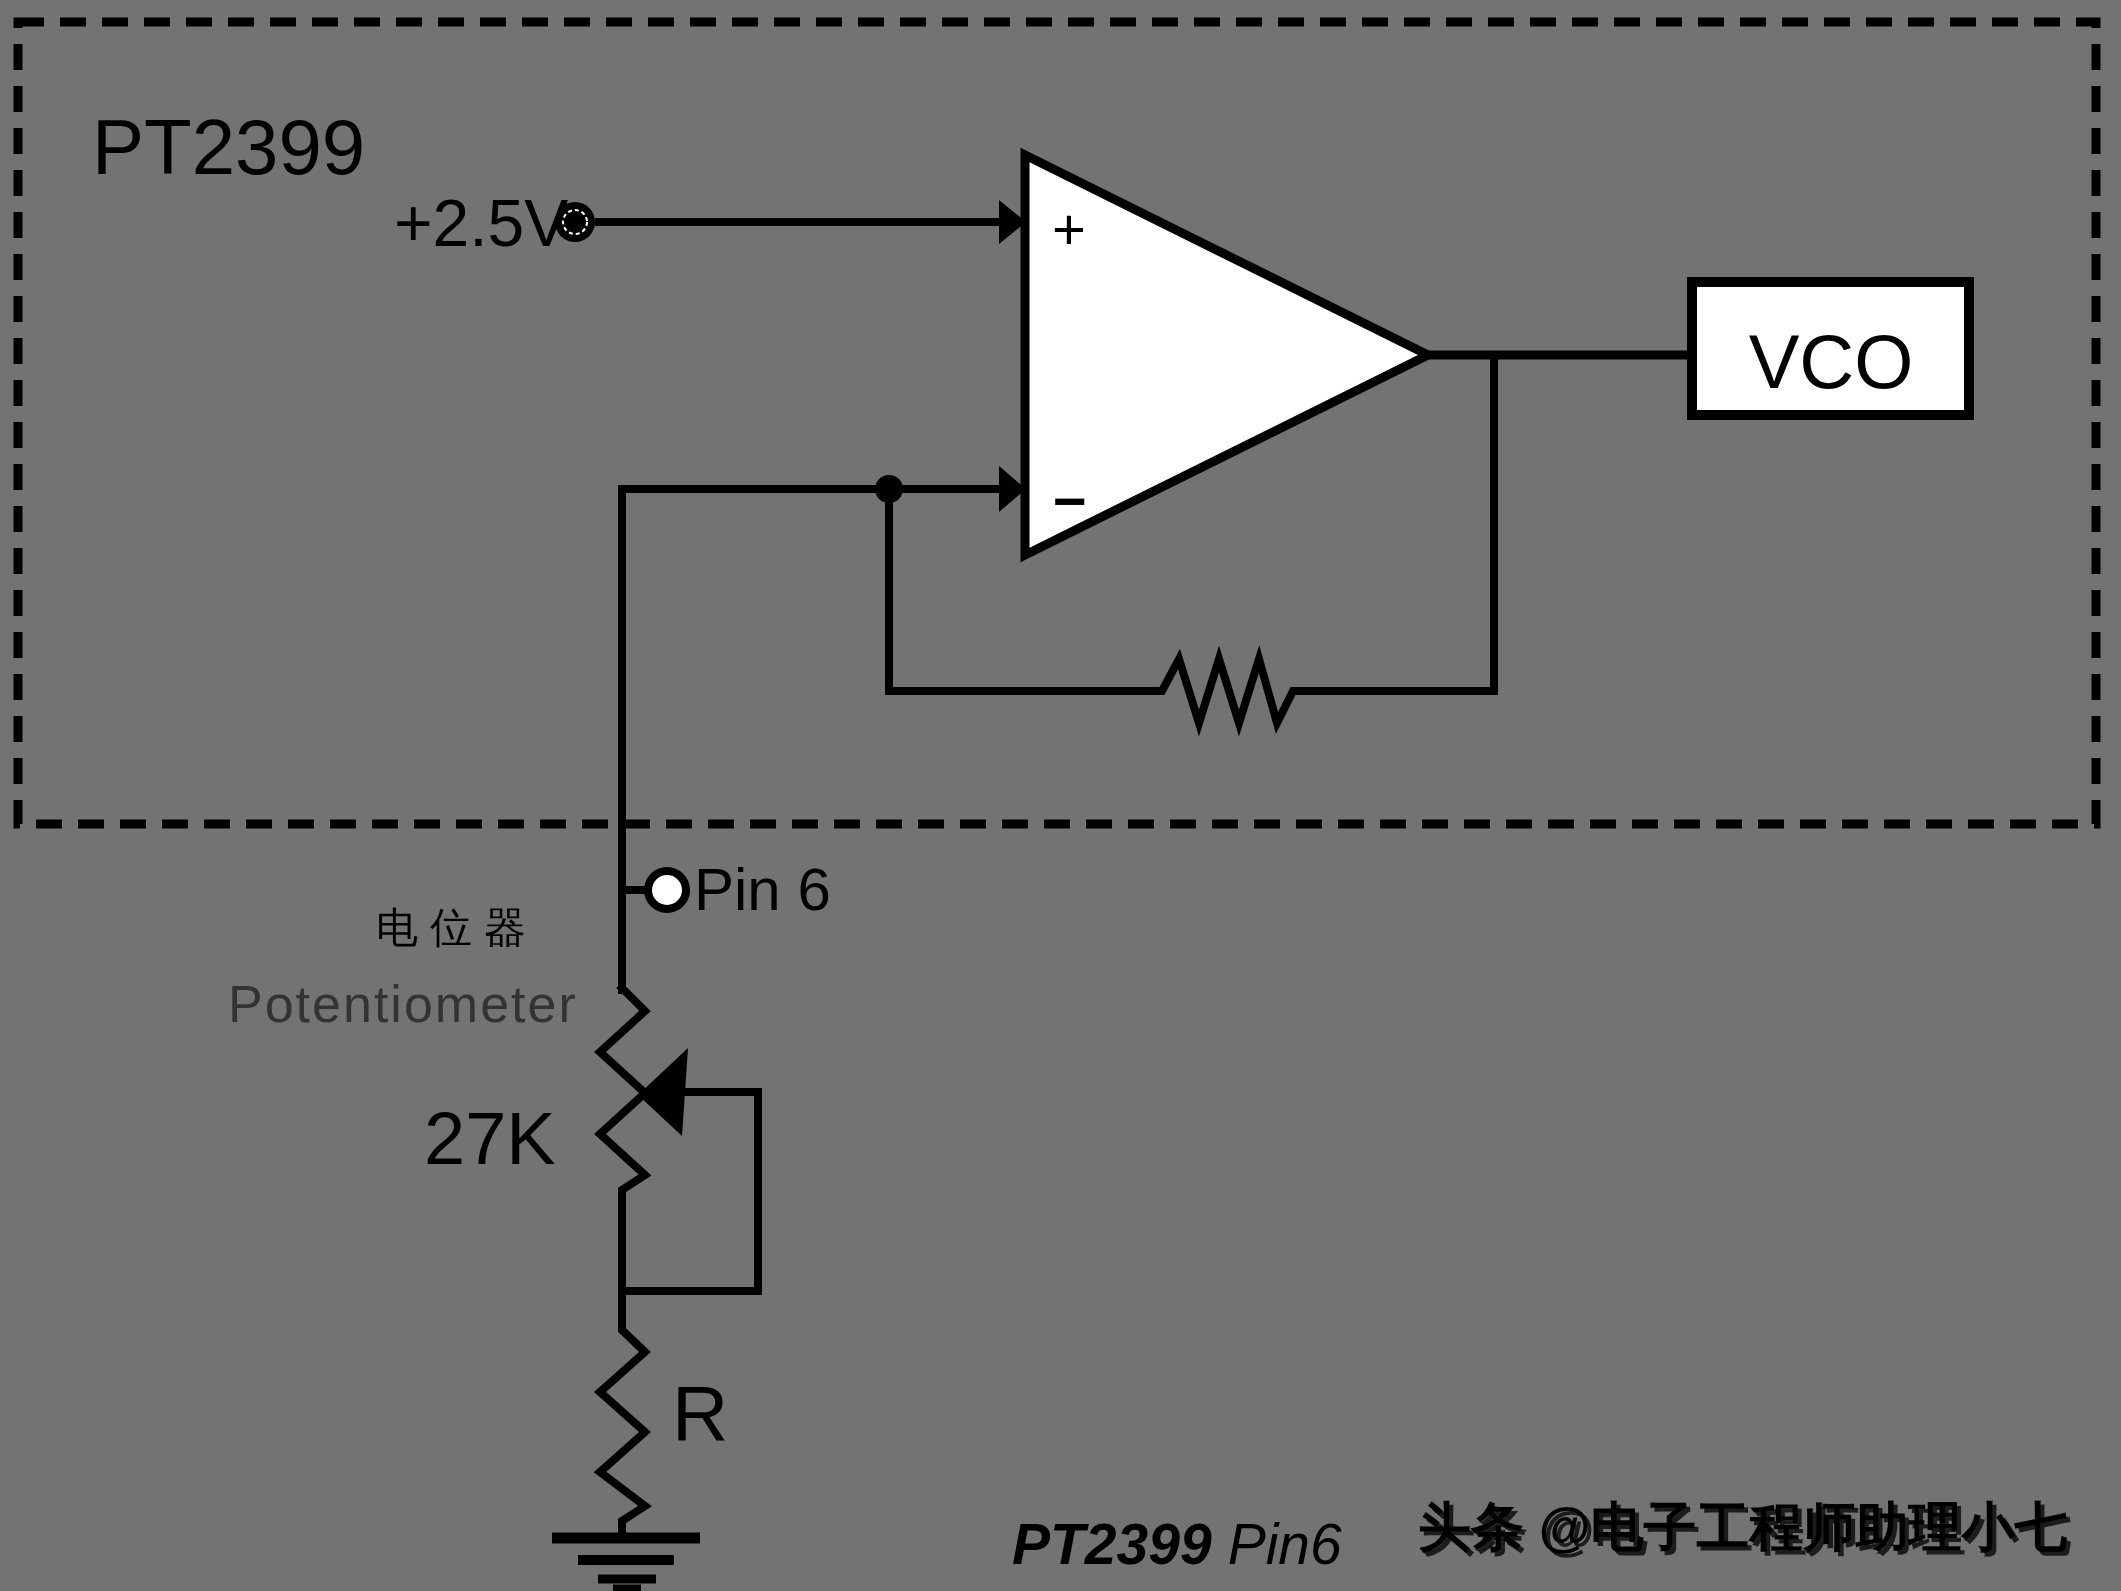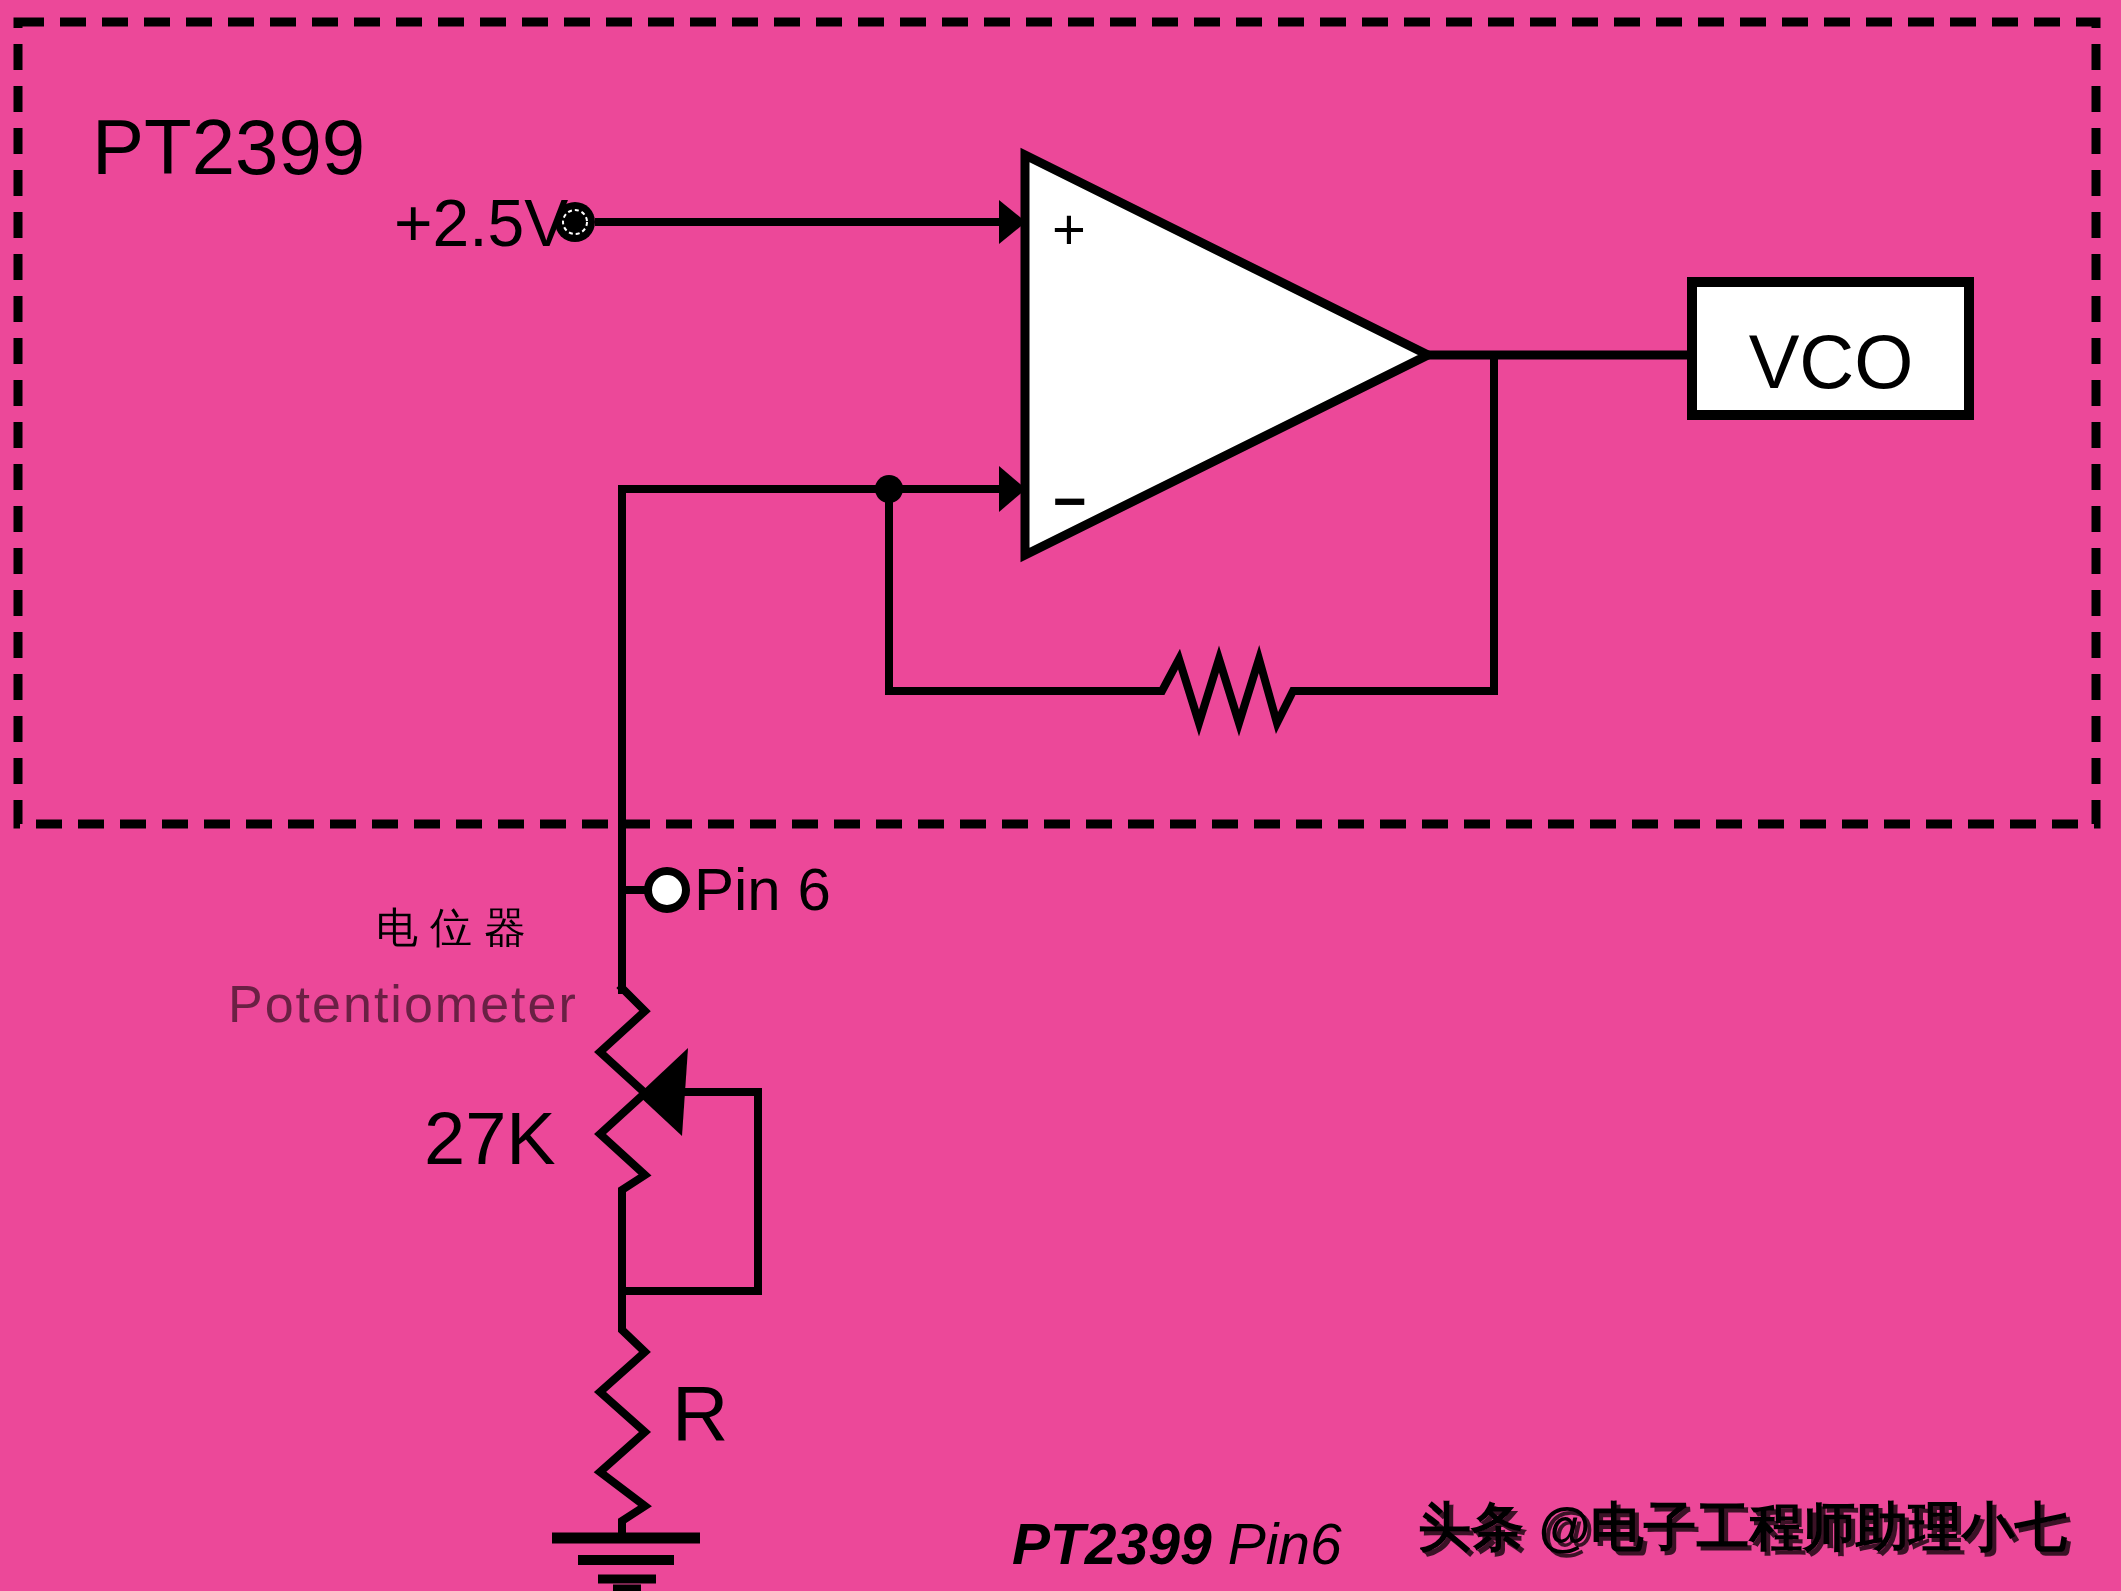--- a/index.html
+++ b/index.html
@@ -3,7 +3,7 @@
 <meta charset="utf-8">
 <style>
   html,body{margin:0;padding:0;background:#ffffff;}
-  .stage{position:relative;width:2121px;height:1591px;background:#ec4899;overflow:hidden;
+  .stage{position:relative;width:2121px;height:1591px;background:#737373;overflow:hidden;
          font-family:"Liberation Sans",sans-serif;}
   svg{display:block;}
   text{font-family:"Liberation Sans",sans-serif;fill:#000;}

